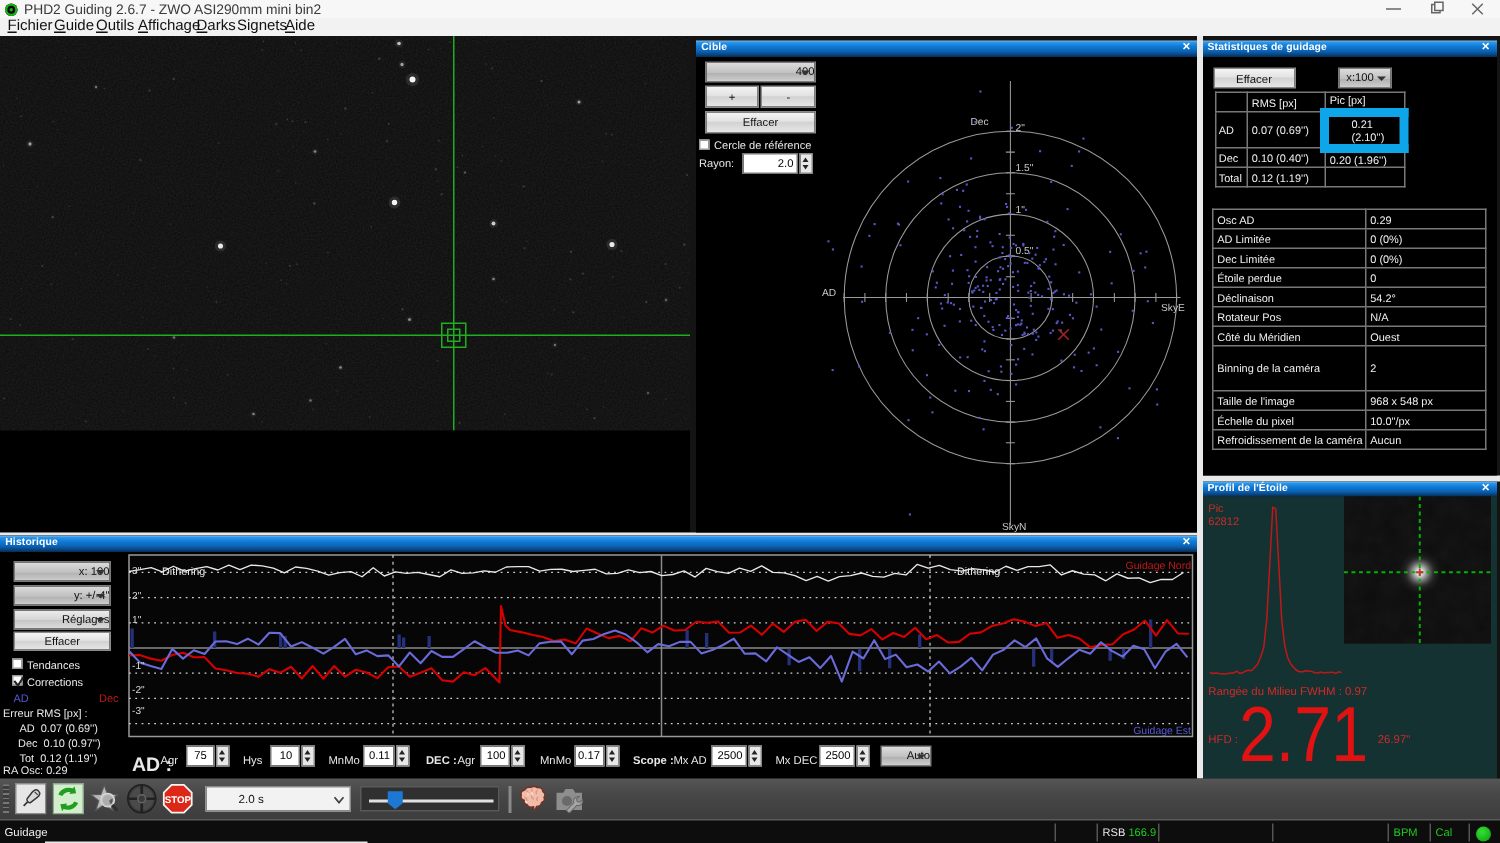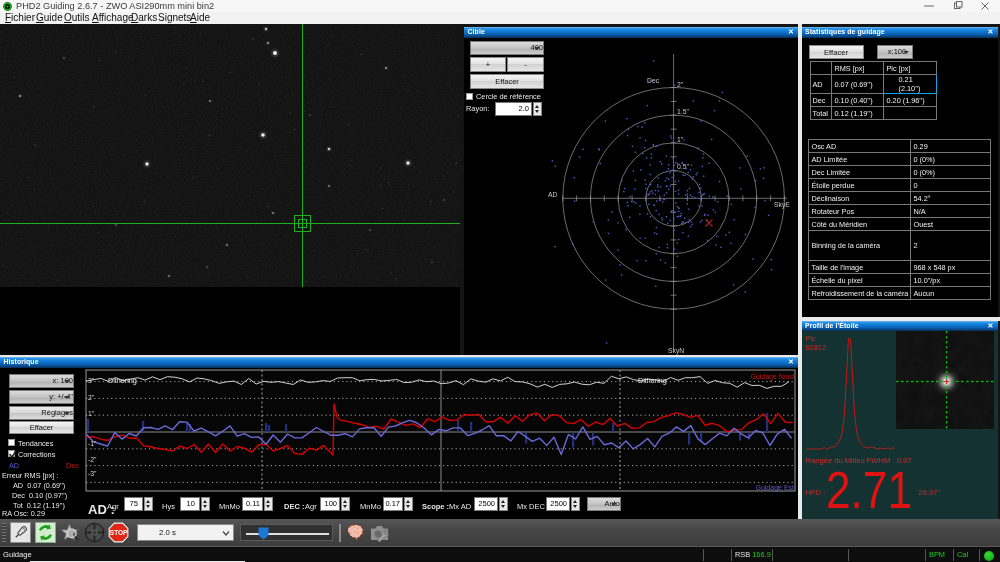--- a/index.html
+++ b/index.html
@@ -592,7 +592,7 @@
 <div class="abs" style="left:801.5px;top:27px;width:196px;height:290px;background:#000">
   <div class="ptitle">Statistiques de guidage<span class="x">✕</span></div>
   <div class="btn" style="left:7px;top:17.5px;width:55px;height:14.5px;line-height:13px;font-size:7.6px">Effacer</div>
-  <div class="drop" style="left:75px;top:18px;width:36px;height:14px;line-height:12px;text-align:center;padding-left:5px;background:linear-gradient(180deg,#dcdcdc,#c0c0c0 55%,#b2b2b2 58%,#cdcdcd)">x:100<span class="ar" style="right:3px"></span></div>
+  <div class="drop" style="left:90px;top:18px;width:36px;height:14px;line-height:12px;text-align:left;padding-left:5px;background:linear-gradient(180deg,#dcdcdc,#c0c0c0 55%,#b2b2b2 58%,#cdcdcd)">x:100<span class="ar" style="right:3px"></span></div>
   <table style="position:absolute;left:8px;top:34px;border-collapse:collapse;color:#efefef;font-size:7.3px">
     <tbody>
         <tr style="height:13px">

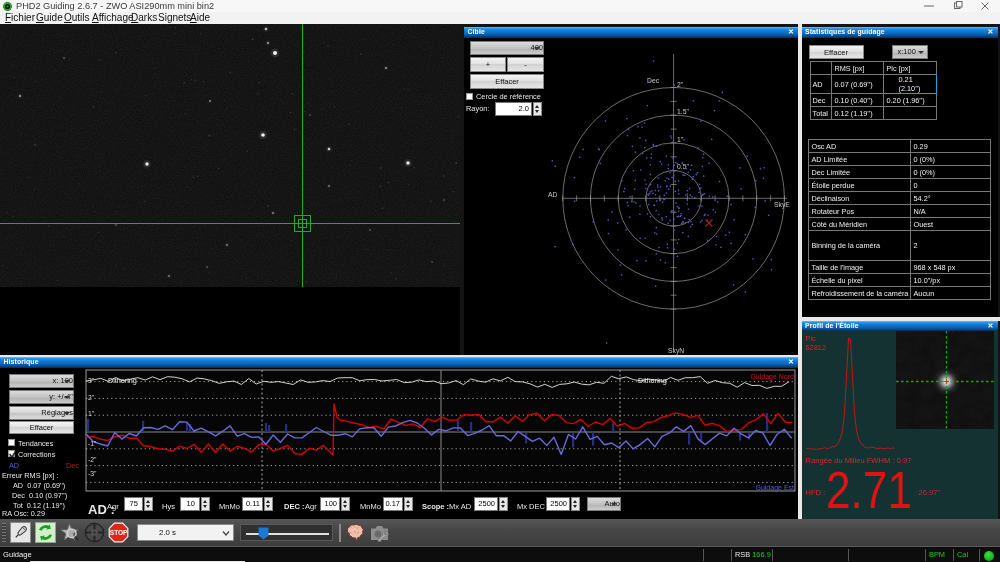--- a/index.html
+++ b/index.html
@@ -603,7 +603,7 @@
     <tr style="height:13px">
           <td style="border:1px solid #787878;padding-left:2px">AD</td>
           <td style="border:1px solid #787878;padding-left:3px">0.07 (0.69'')</td>
-          <td style="border:1px solid #0ea5e9;padding-left:15px">0.21 (2.10'')</td>
+          <td style="border:6px solid #0ea5e9;padding-left:15px">0.21 (2.10'')</td>
         </tr>
     <tr style="height:13px">
           <td style="border:1px solid #787878;padding-left:2px">Dec</td>

